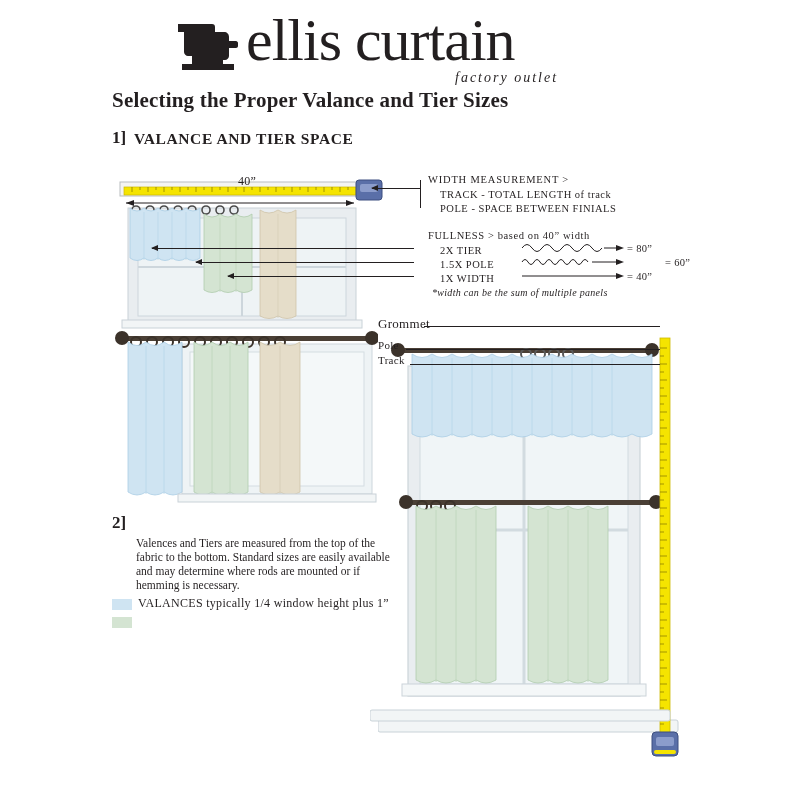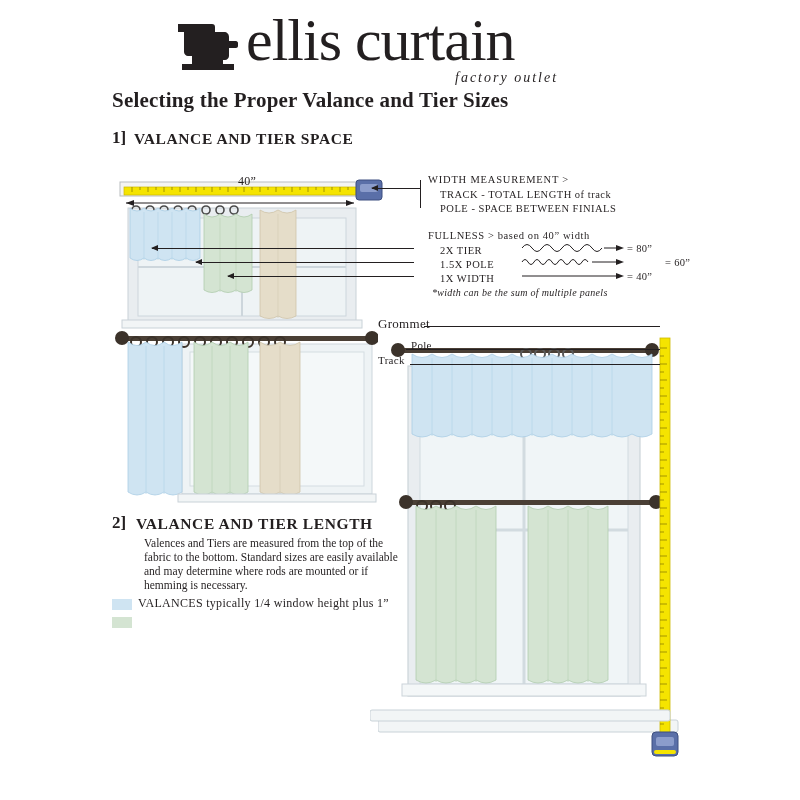--- a/index.html
+++ b/index.html
@@ -394,7 +394,7 @@
   <div class="anno" style="left:378px; top:316px; font-size:13px;">Grommet</div>
   <div class="label-lead" style="left:424px; top:326px; width:236px;"></div>
 
-  <div class="anno" style="left:378px; top:339px; font-size:11px;margin-left:33px;">Pole</div>
+  <div class="anno" style="left:378px; top:339px; font-size:11px;">Pole</div>
   <div class="label-lead" style="left:406px; top:349px; width:254px;"></div>
 
   <div class="anno" style="left:378px; top:354px; font-size:11px;">Track</div>

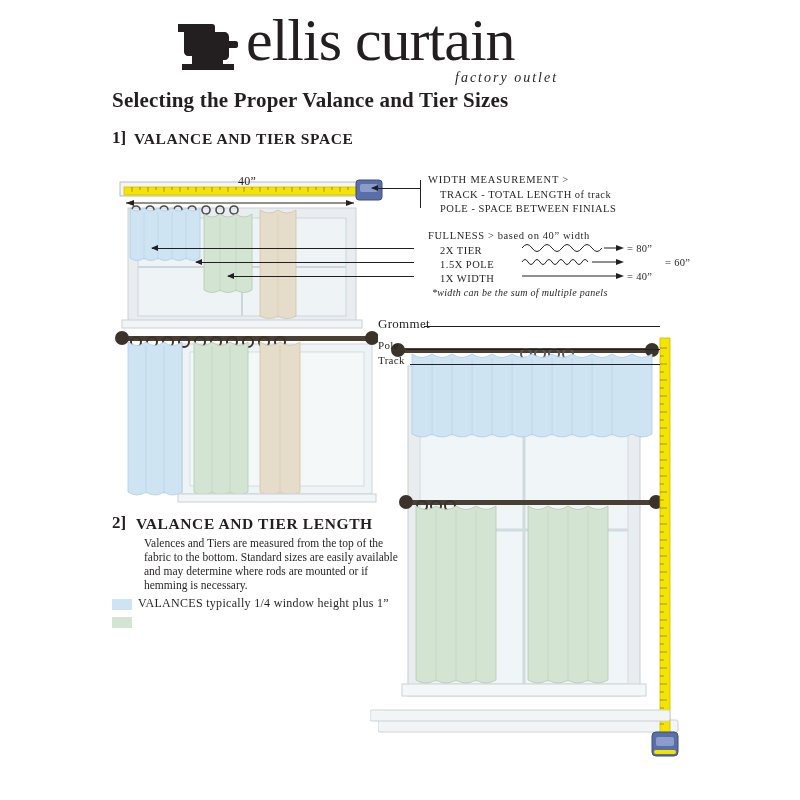--- a/index.html
+++ b/index.html
@@ -401,7 +401,6 @@
   <div class="label-lead" style="left:410px; top:364px; width:250px;"></div>
 
   <div class="sec-num" style="left:112px; top:513px;">2]</div>
-  <div class="sec-head" style="left:136px; top:515px;">VALANCE AND TIER LENGTH</div>
   <div class="sec-sub" style="left:144px; top:536px; width:256px;">Valences and Tiers are measured from the top of the fabric to the bottom. Standard sizes are easily available and may determine where rods are mounted or if hemming is necessary.</div>
 
   <div class="swatch" style="left:112px; top:599px; background:#cfe4f2;"></div>

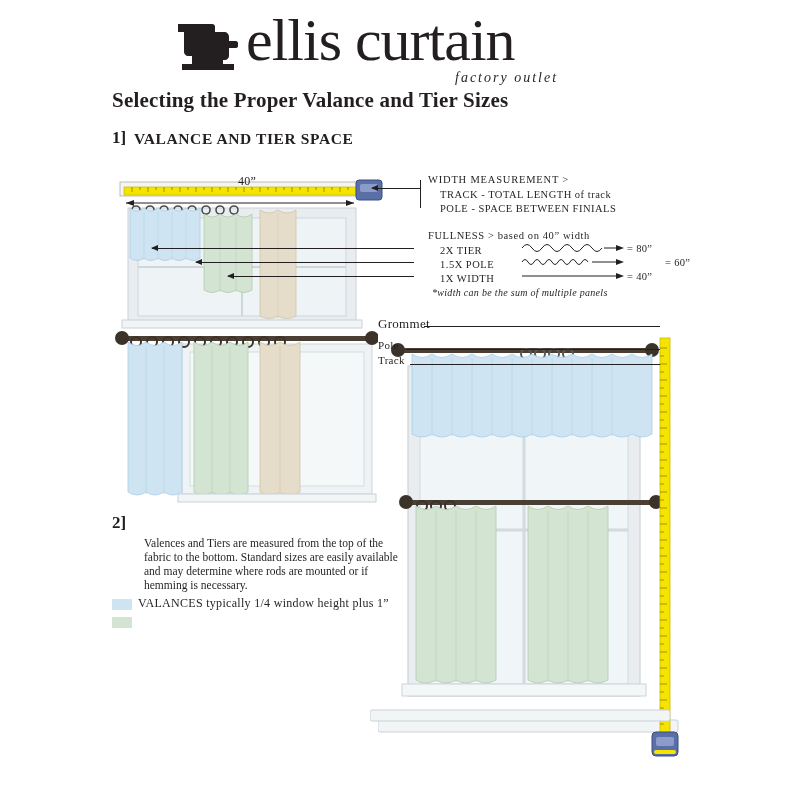--- a/index.html
+++ b/index.html
@@ -401,7 +401,7 @@
   <div class="label-lead" style="left:410px; top:364px; width:250px;"></div>
 
   <div class="sec-num" style="left:112px; top:513px;">2]</div>
-  <div class="sec-sub" style="left:144px; top:536px; width:256px;">Valences and Tiers are measured from the top of the fabric to the bottom. Standard sizes are easily available and may determine where rods are mounted or if hemming is necessary.</div>
+  <div class="sec-sub" style="left:136px; top:536px; width:256px;">Valences and Tiers are measured from the top of the fabric to the bottom. Standard sizes are easily available and may determine where rods are mounted or if hemming is necessary.</div>
 
   <div class="swatch" style="left:112px; top:599px; background:#cfe4f2;"></div>
   <div class="legend-text" style="left:138px; top:596px; width:280px;">VALANCES typically 1/4 window height plus 1”</div>

